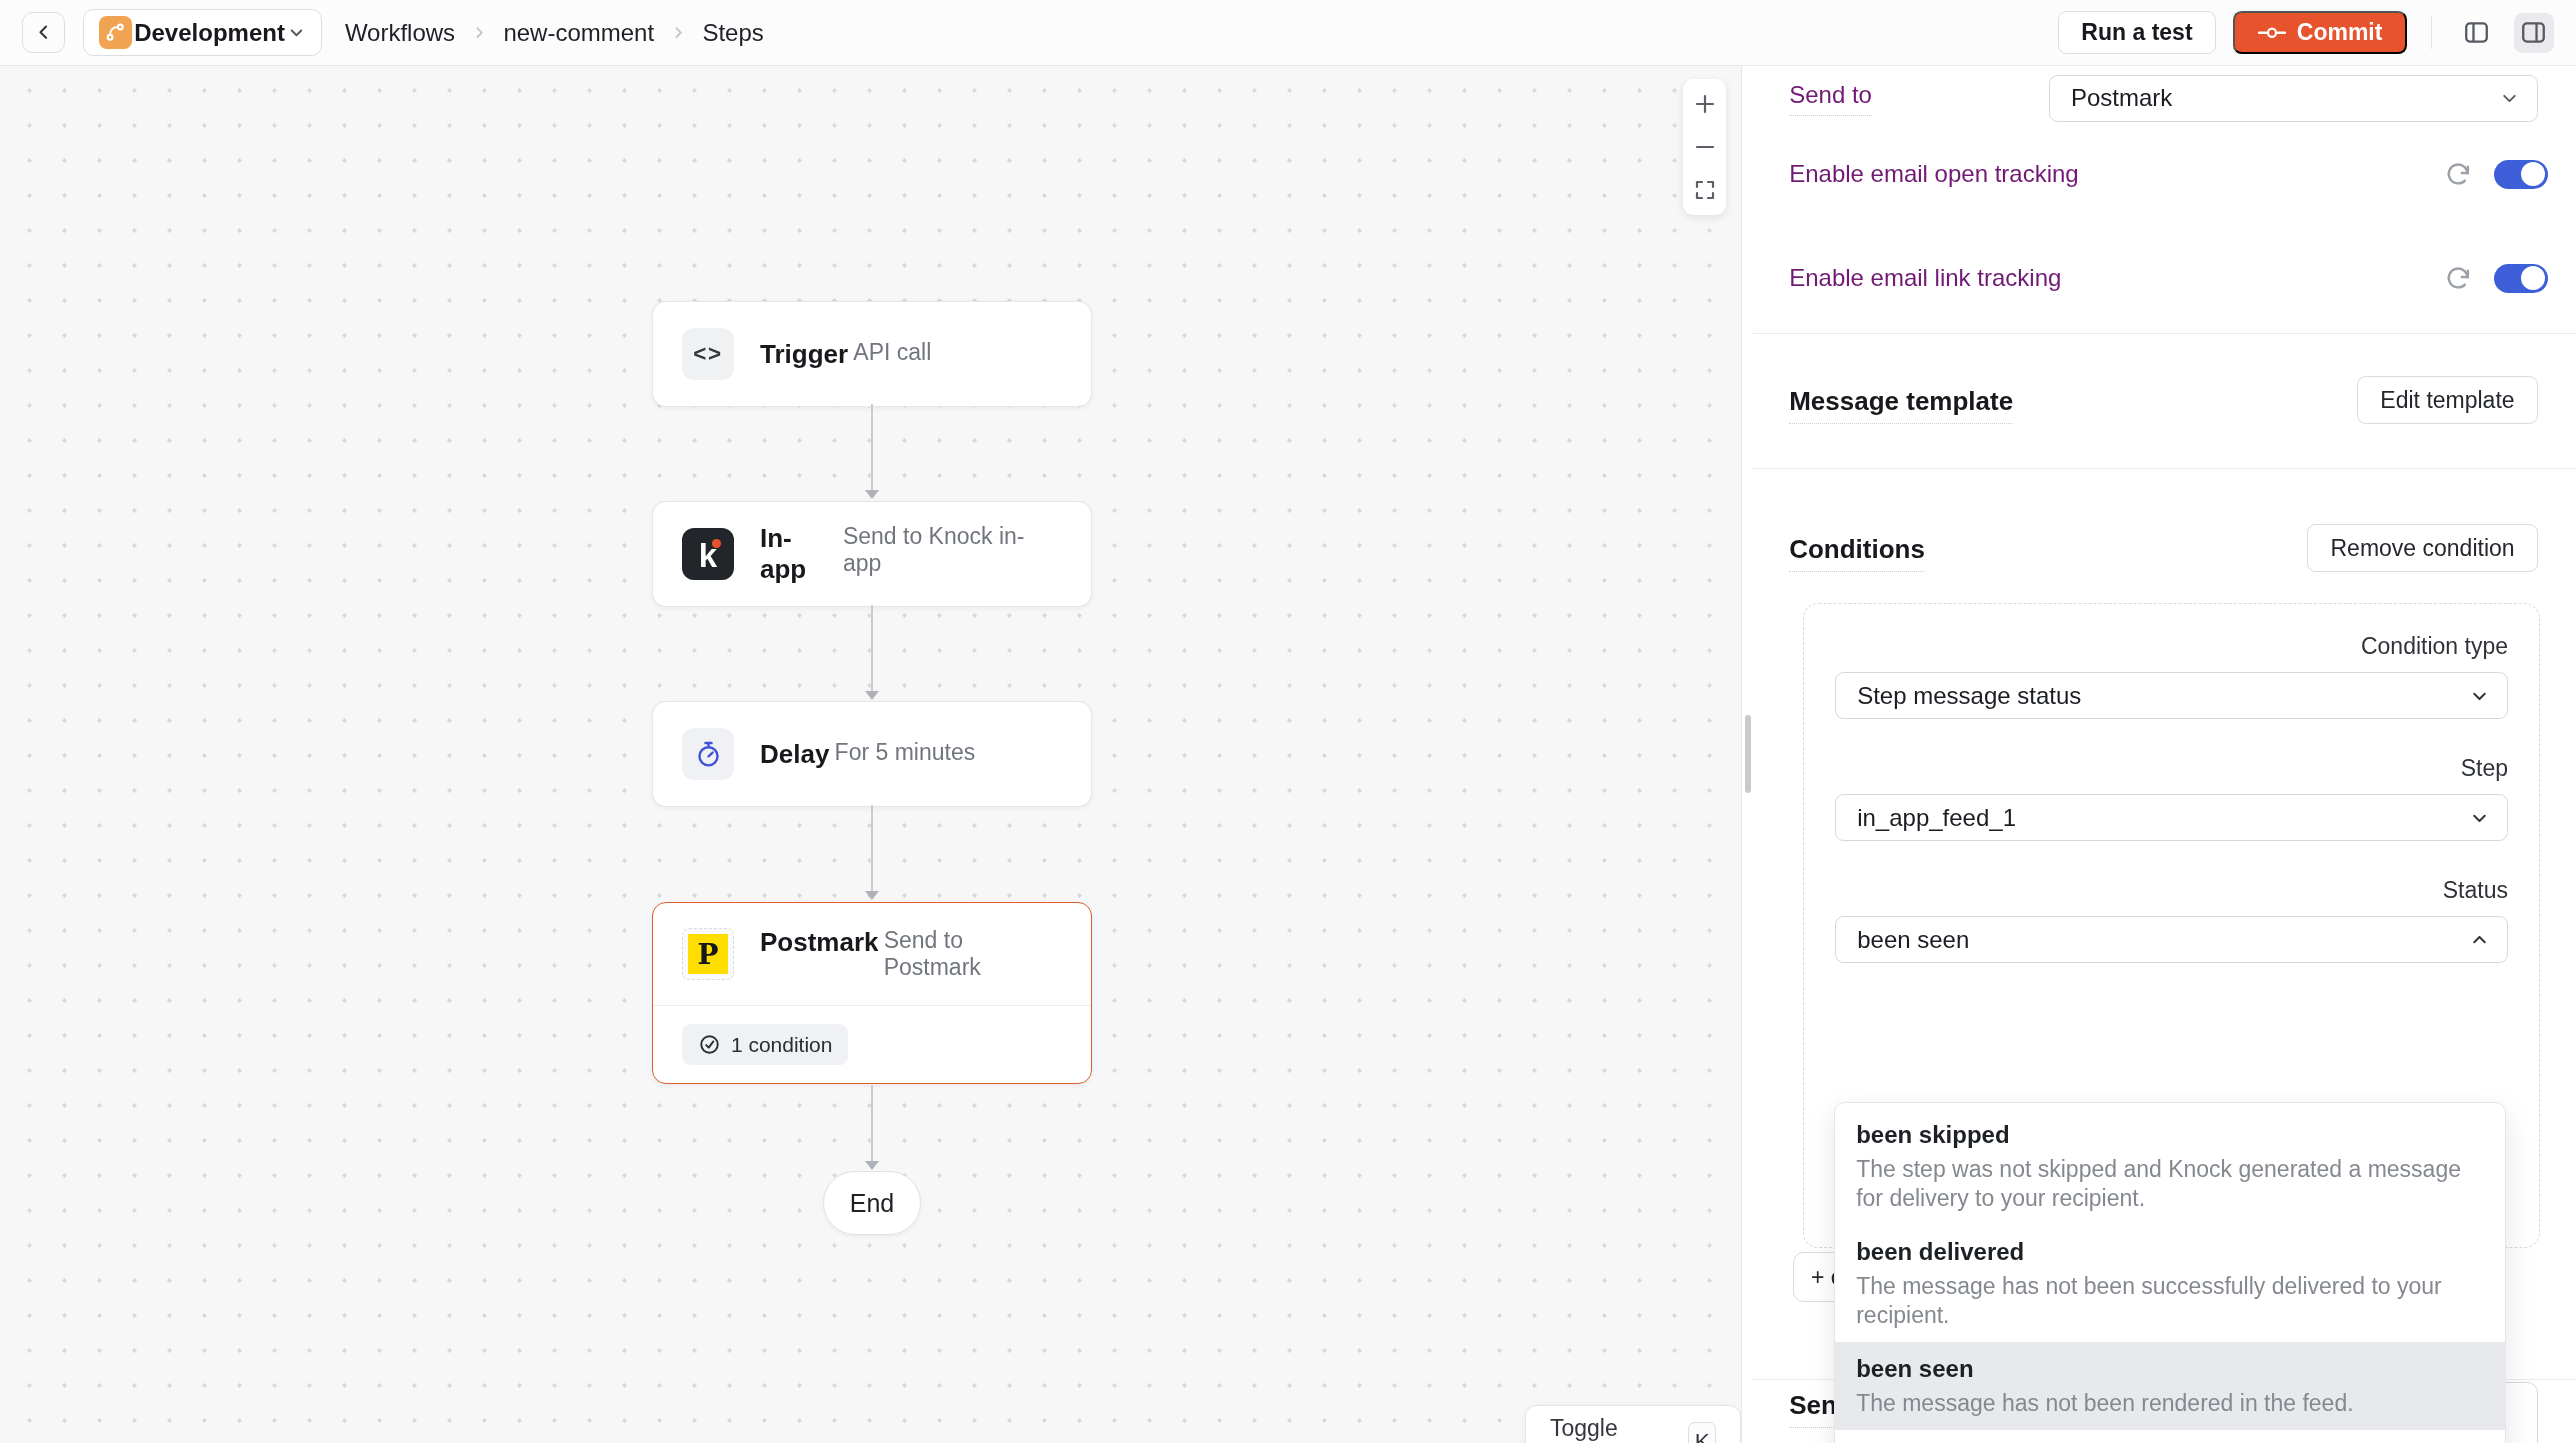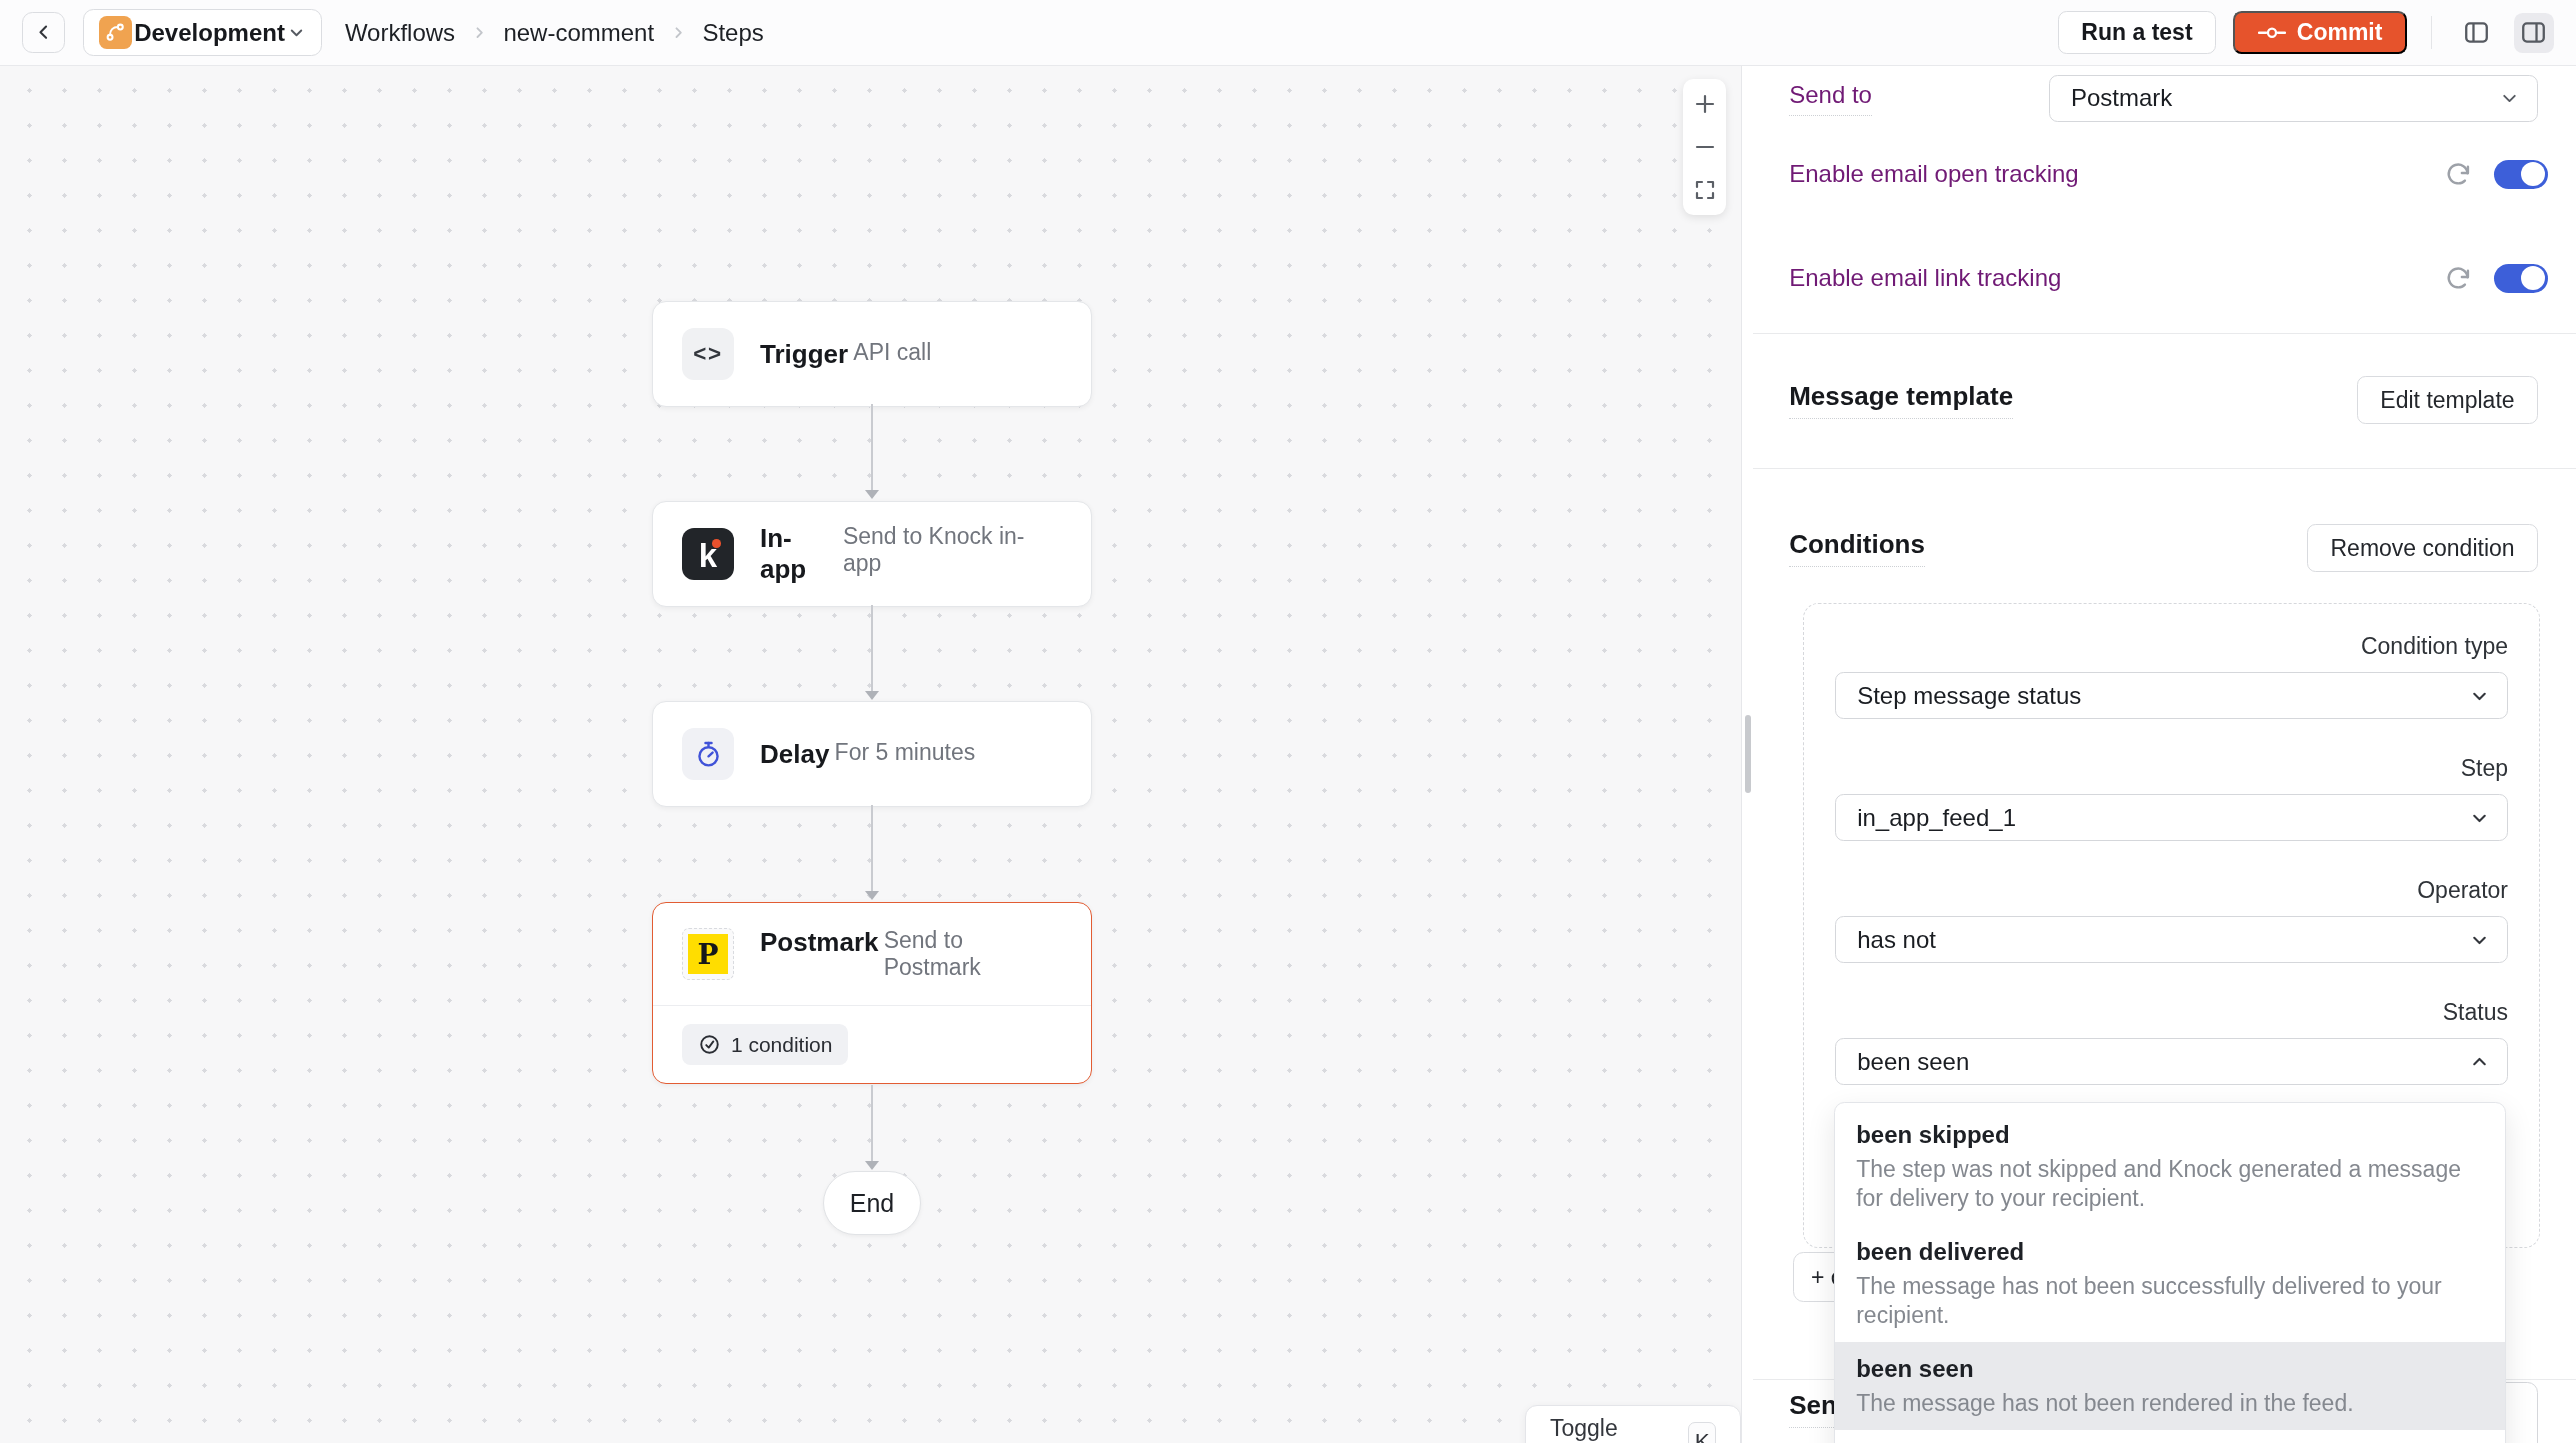--- a/index.html
+++ b/index.html
@@ -100,7 +100,7 @@
   .switch { width:54px; height:29px; border-radius:14.7px; background:#3D5FD9; position:relative; cursor:pointer; }
   .switch .knob { position:absolute; top:2.6px; left:27px; width:24px; height:24px; border-radius:50%; background:#fff; }
   .pdiv { position:absolute; left:0; right:0; height:0.9px; background:#E9EAEC; }
-  .row-head { height:48px; justify-content:space-between; }
+  .row-head { height:48px; justify-content:space-between;align-items:flex-end; }
   .btn-sm { height:48px; padding:0 22.4px; border:0.9px solid #D9DBDF; border-radius:8.6px; background:#fff;
             font-size:23px; font-weight:500; color:#24272C; display:flex; align-items:center; cursor:pointer; }
 

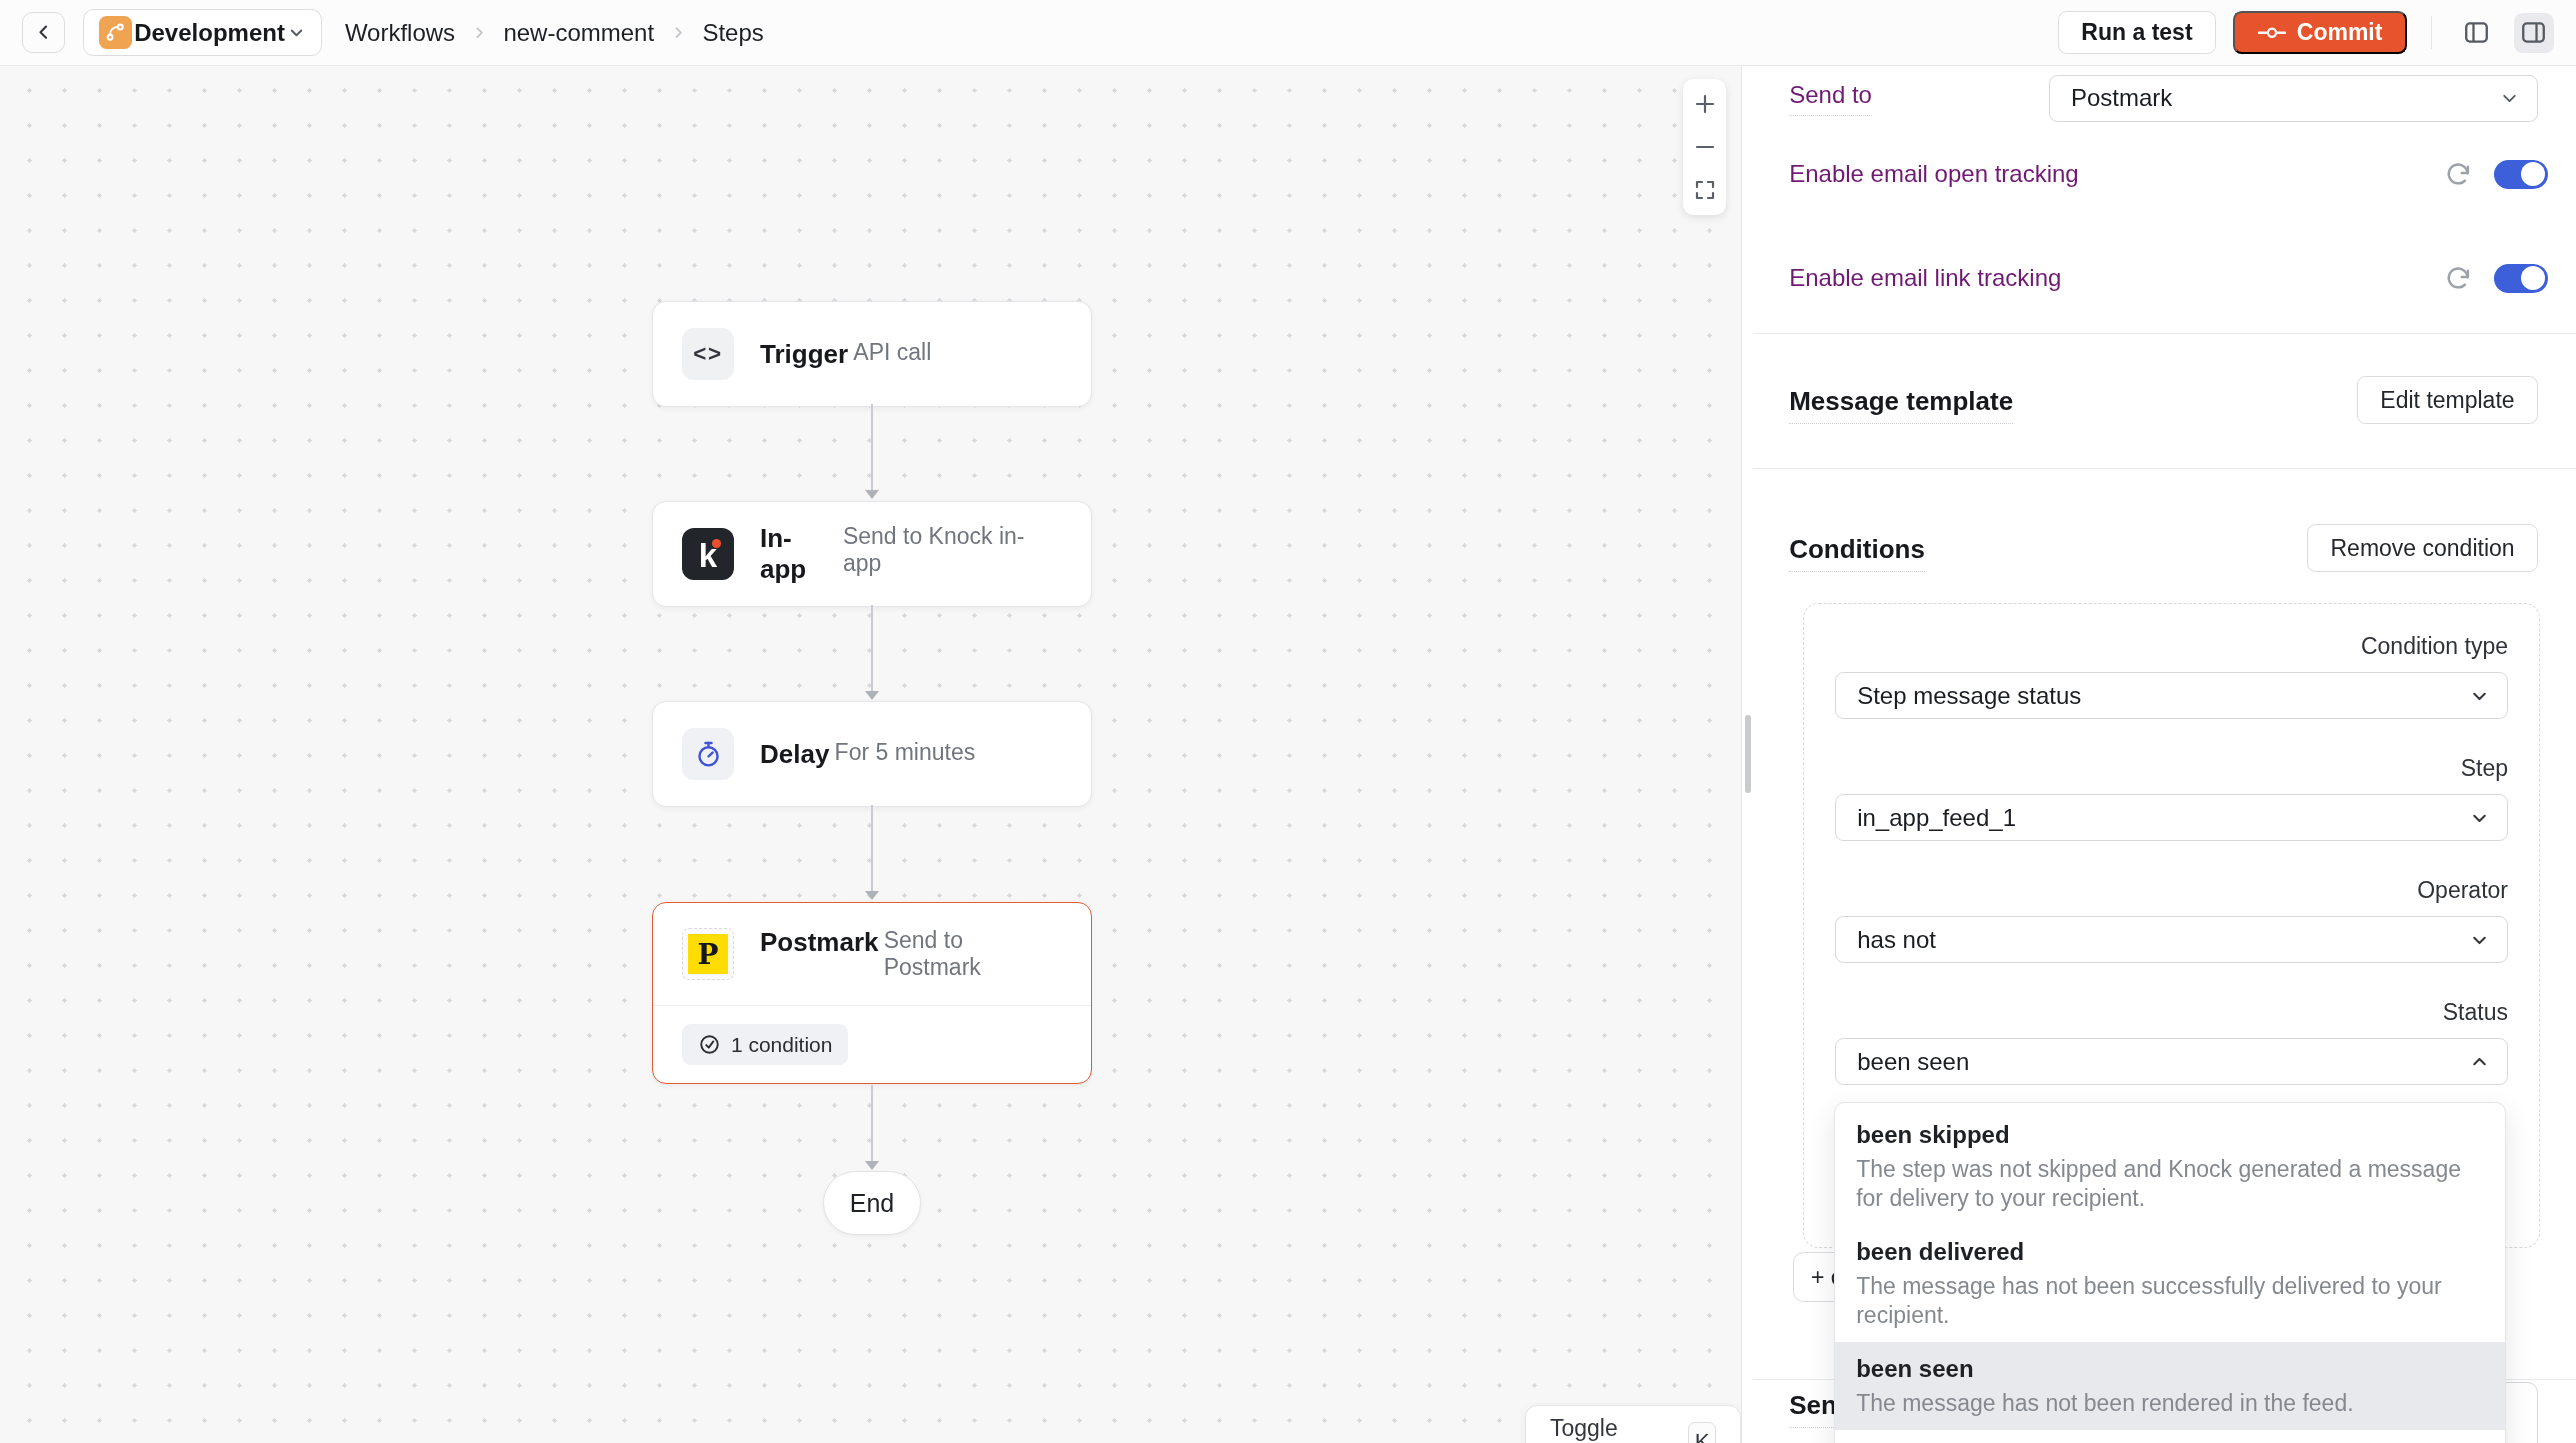--- a/index.html
+++ b/index.html
@@ -404,17 +404,6 @@
         </div>
       </div>
       <div class="fgroup">
-        <div class="flabel">Operator</div>
-        <div class="select">
-          <span>has not</span>
-          <span class="chev">
-            <svg width="21" height="21" viewBox="0 0 24 24" fill="none" stroke="#33363C" stroke-width="2.4" stroke-linecap="round" stroke-linejoin="round">
-                <polyline points="6,9.5 12,15.5 18,9.5"></polyline>
-              </svg>
-          </span>
-        </div>
-      </div>
-      <div class="fgroup">
         <div class="flabel">Status</div>
         <div class="select">
           <span>been seen</span>

